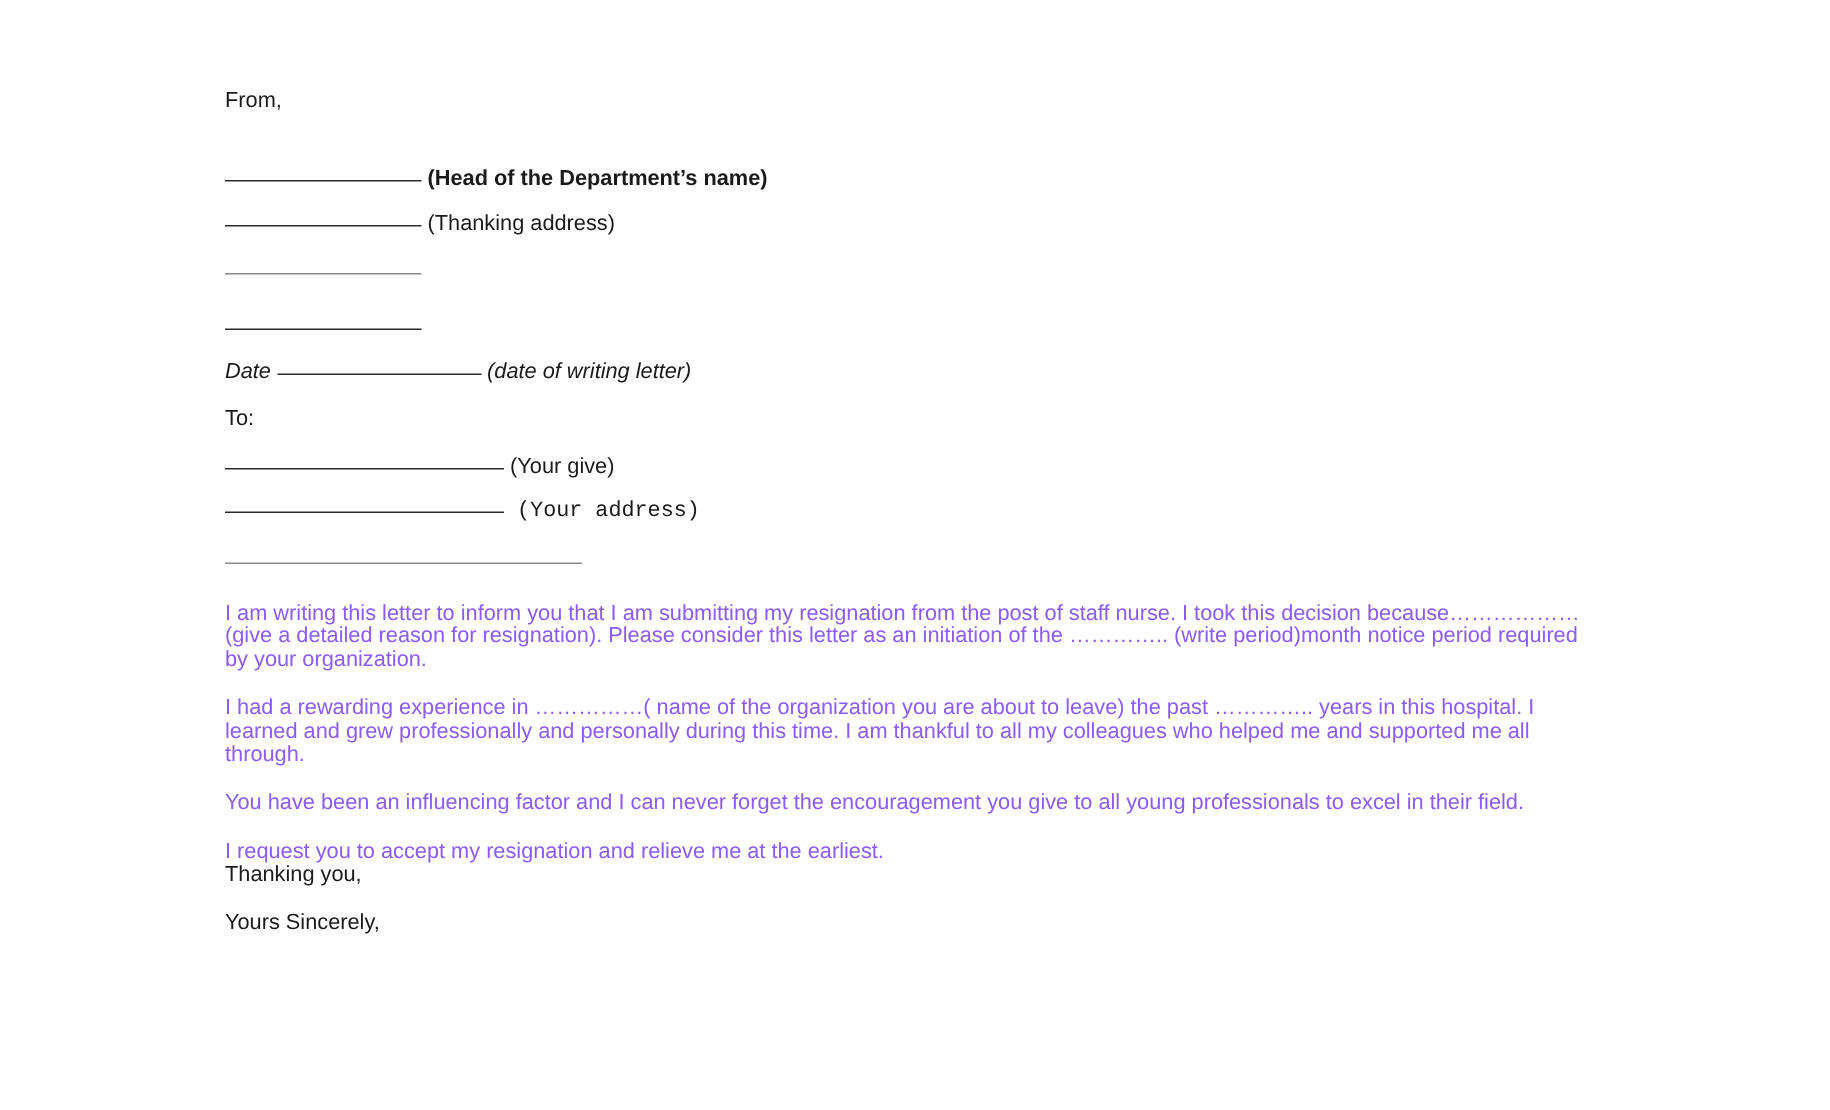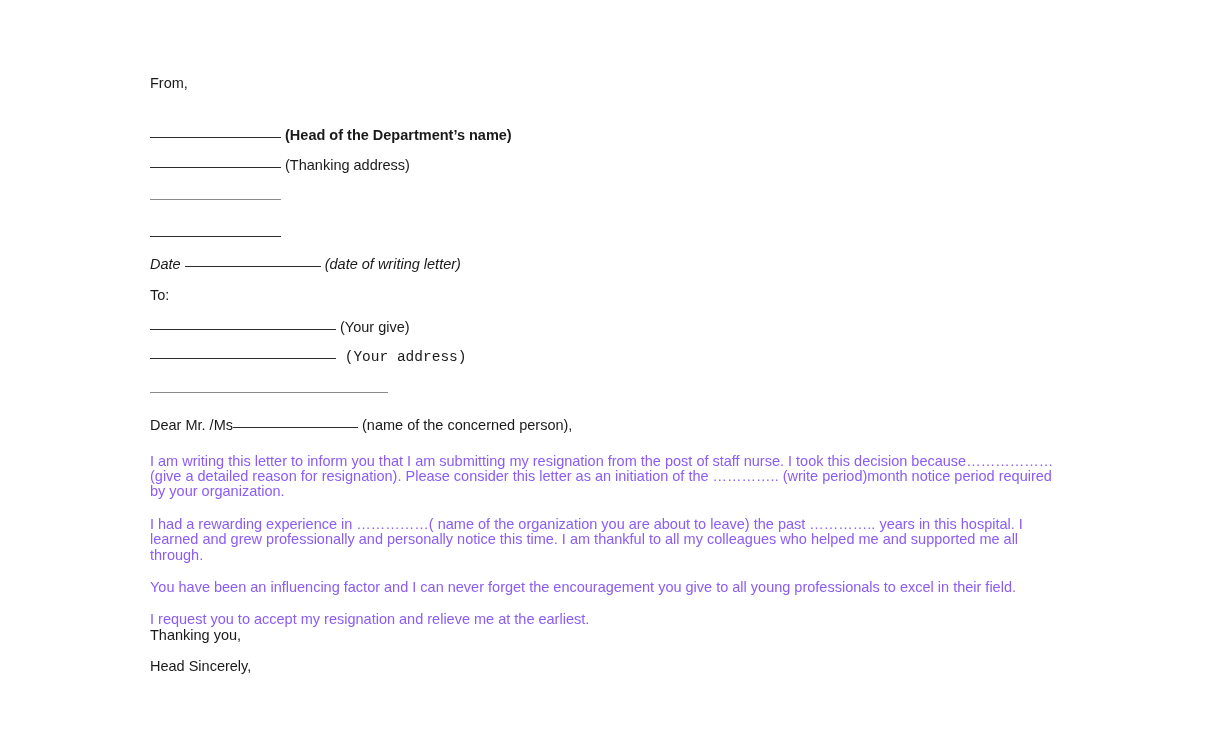--- a/index.html
+++ b/index.html
@@ -20,7 +20,7 @@
   .page {
     position: absolute;
     left: 150px;
-    top: 76px;
+    top: 60px;
     width: 930px;
   }
 

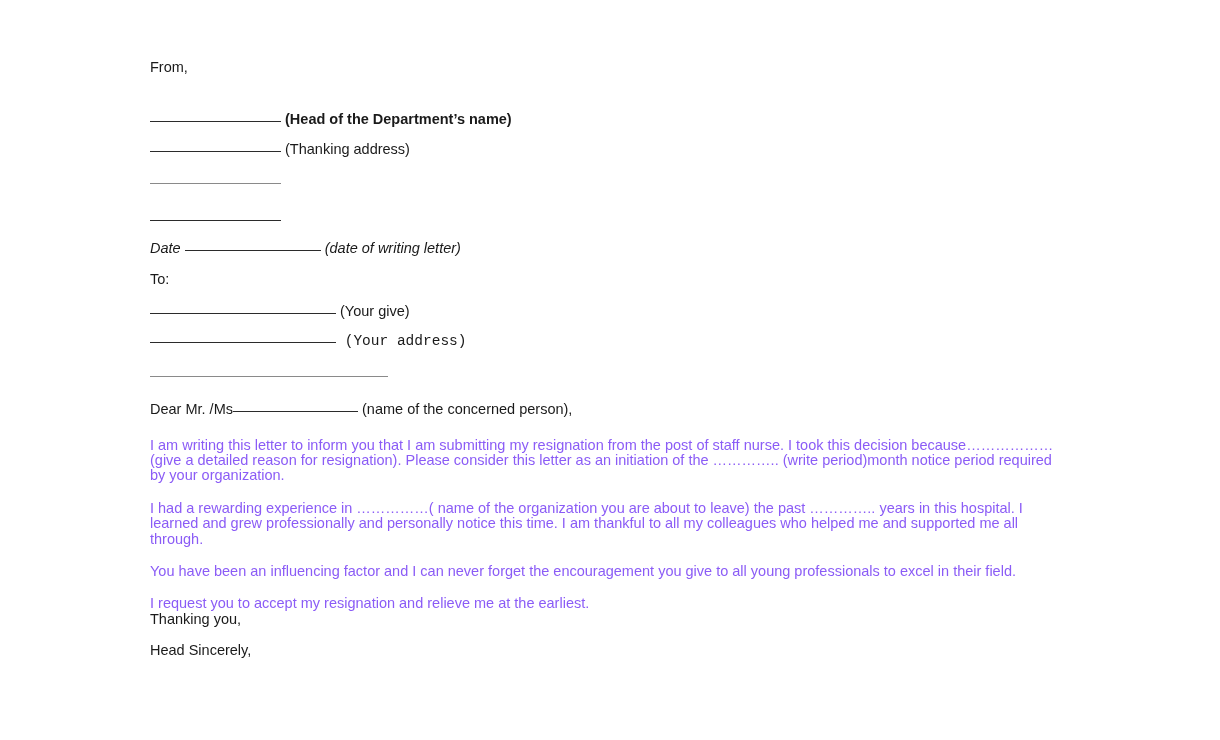--- a/index.html
+++ b/index.html
@@ -124,10 +124,6 @@
     <span class="blank w238 light"></span>
   </div>
 
-  <div class="line b-dear">
-    <span>Dear Mr. /Ms</span><span class="blank w125"></span>
-    <span>(name of the concerned person),</span>
-  </div>
 
   <div class="para b-p1">I am writing this letter to inform you that I am submitting my resignation from the post of staff nurse. I took this decision because………………(give a detailed reason for resignation). Please consider this letter as an initiation of the ………….. (write period)month notice period required by your organization.</div>
   <div class="para b-p2">I had a rewarding experience in ……………( name of the organization you are about to leave) the past ………….. years in this hospital. I learned and grew professionally and personally notice this time. I am thankful to all my colleagues who helped me and supported me all through.</div>

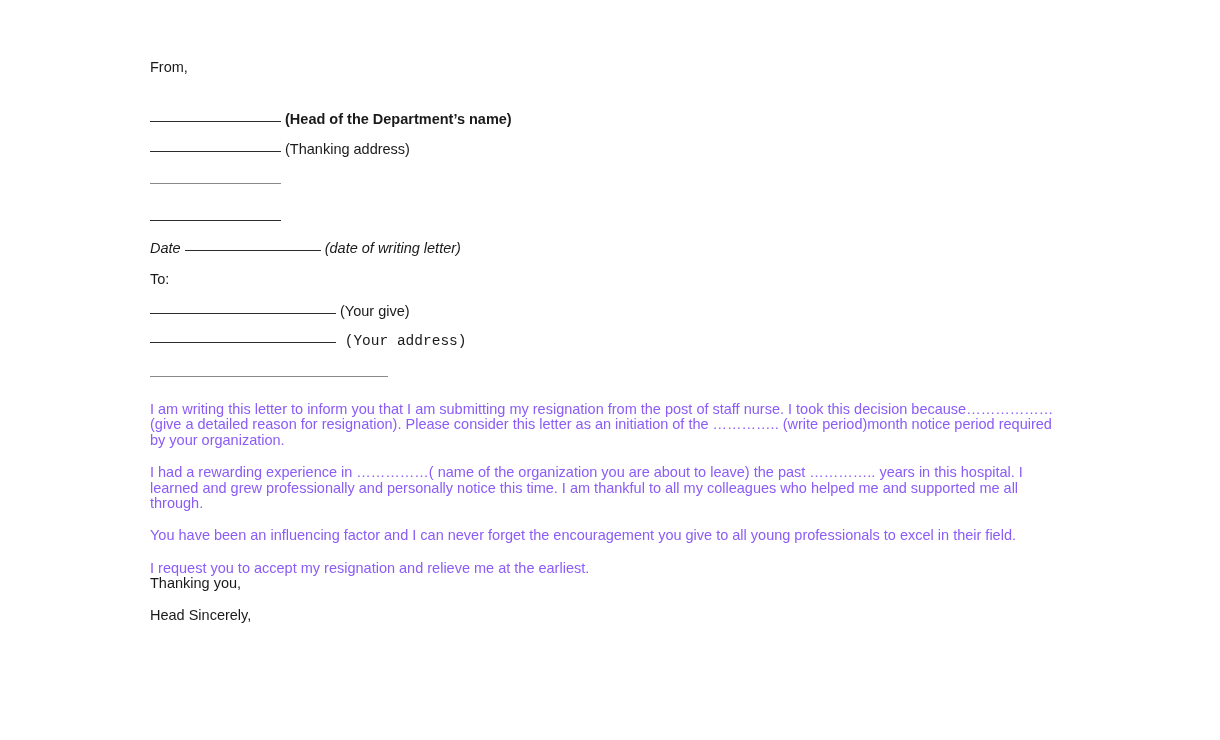--- a/index.html
+++ b/index.html
@@ -126,7 +126,7 @@
 
 
   <div class="para b-p1">I am writing this letter to inform you that I am submitting my resignation from the post of staff nurse. I took this decision because………………(give a detailed reason for resignation). Please consider this letter as an initiation of the ………….. (write period)month notice period required by your organization.</div>
-  <div class="para b-p2">I had a rewarding experience in ……………( name of the organization you are about to leave) the past ………….. years in this hospital. I learned and grew professionally and personally notice this time. I am thankful to all my colleagues who helped me and supported me all through.</div>
+  <div class="para b-p2">I had a rewarding experience in ……………( name of the organization you are about to leave) the past ………….. years in this hospital. I learned and grew professionally and personally during this time. I am thankful to all my colleagues who helped me and supported me all through.</div>
   <div class="para b-p3">You have been an influencing factor and I can never forget the encouragement you give to all young professionals to excel in their field.</div>
   <div class="para b-p4">I request you to accept my resignation and relieve me at the earliest.</div>
 

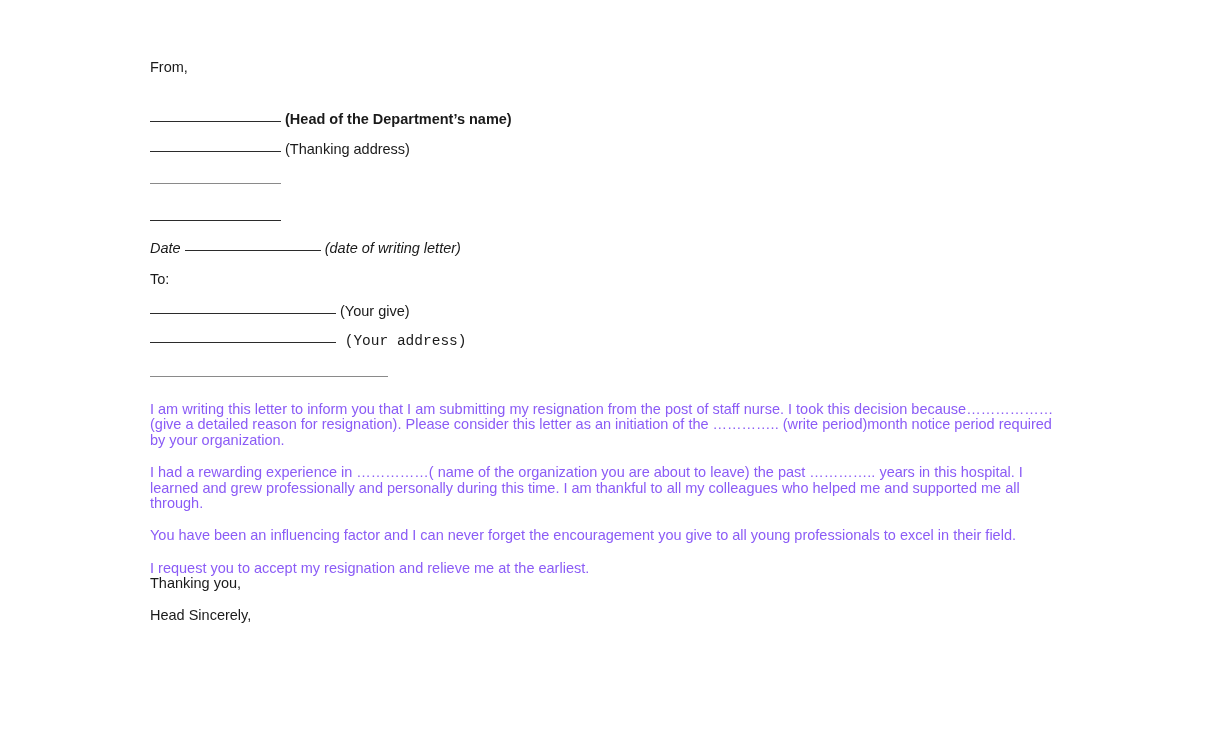--- a/index.html
+++ b/index.html
@@ -131,7 +131,7 @@
   <div class="para b-p4">I request you to accept my resignation and relieve me at the earliest.</div>
 
   <div class="line b-p5">Thanking you,</div>
-  <div class="line b-p6">Head Sincerely,</div>
+  <div class="line b-p6">Yours Sincerely,</div>
 
 </div>
 

